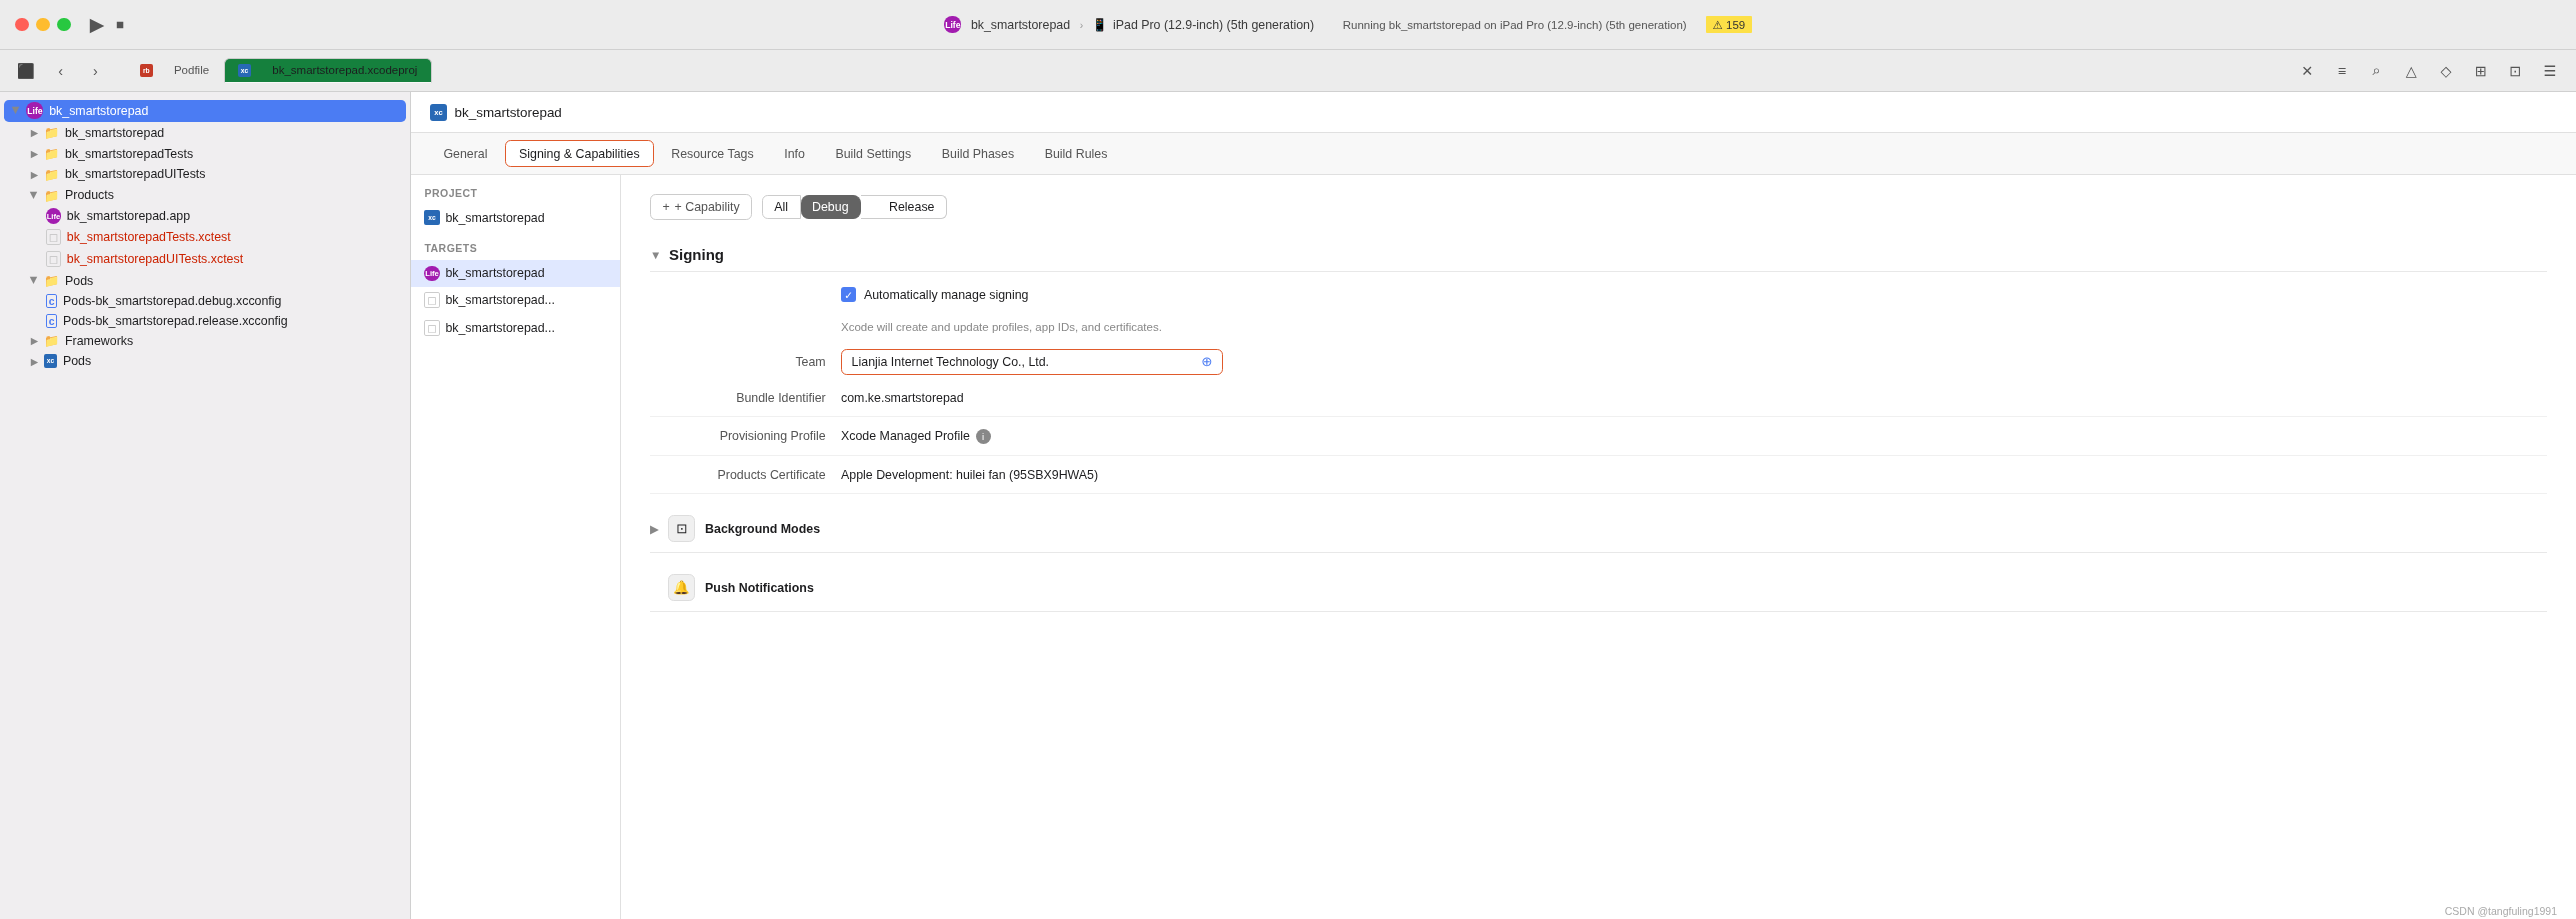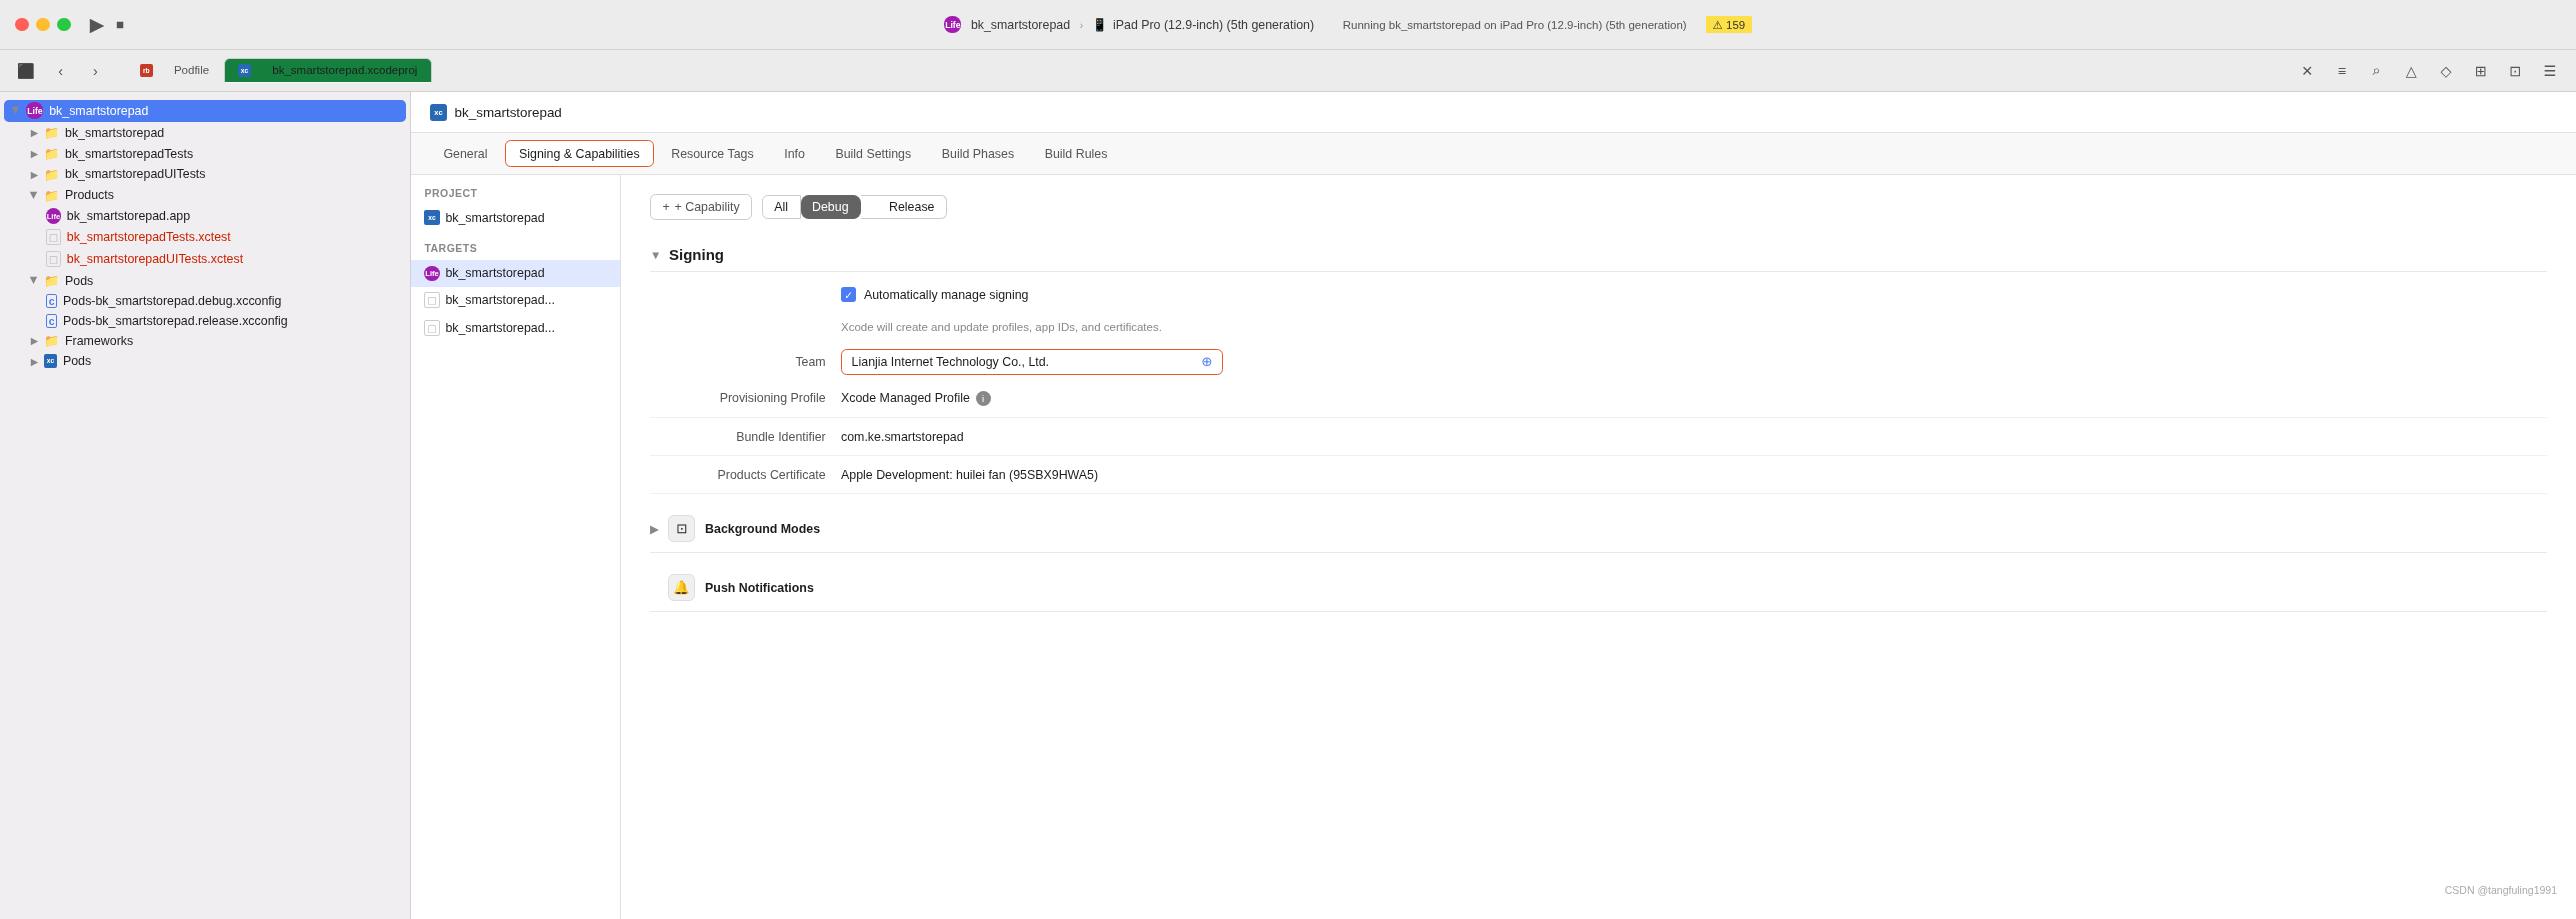--- a/index.html
+++ b/index.html
@@ -543,16 +543,16 @@
         </div>
 
         <div class="form-row-line">
+          <span class="frl-label">Bundle Identifier</span>
+          <span class="frl-value">com.ke.smartstorepad</span>
+        </div>
+
+        <div class="form-row-line">
           <span class="frl-label">Provisioning Profile</span>
           <div class="frl-value">
             <span>Xcode Managed Profile</span>
             <div class="info-icon">i</div>
           </div>
-        </div>
-
-        <div class="form-row-line">
-          <span class="frl-label">Bundle Identifier</span>
-          <span class="frl-value">com.ke.smartstorepad</span>
         </div>
 
         <div class="form-row-line">

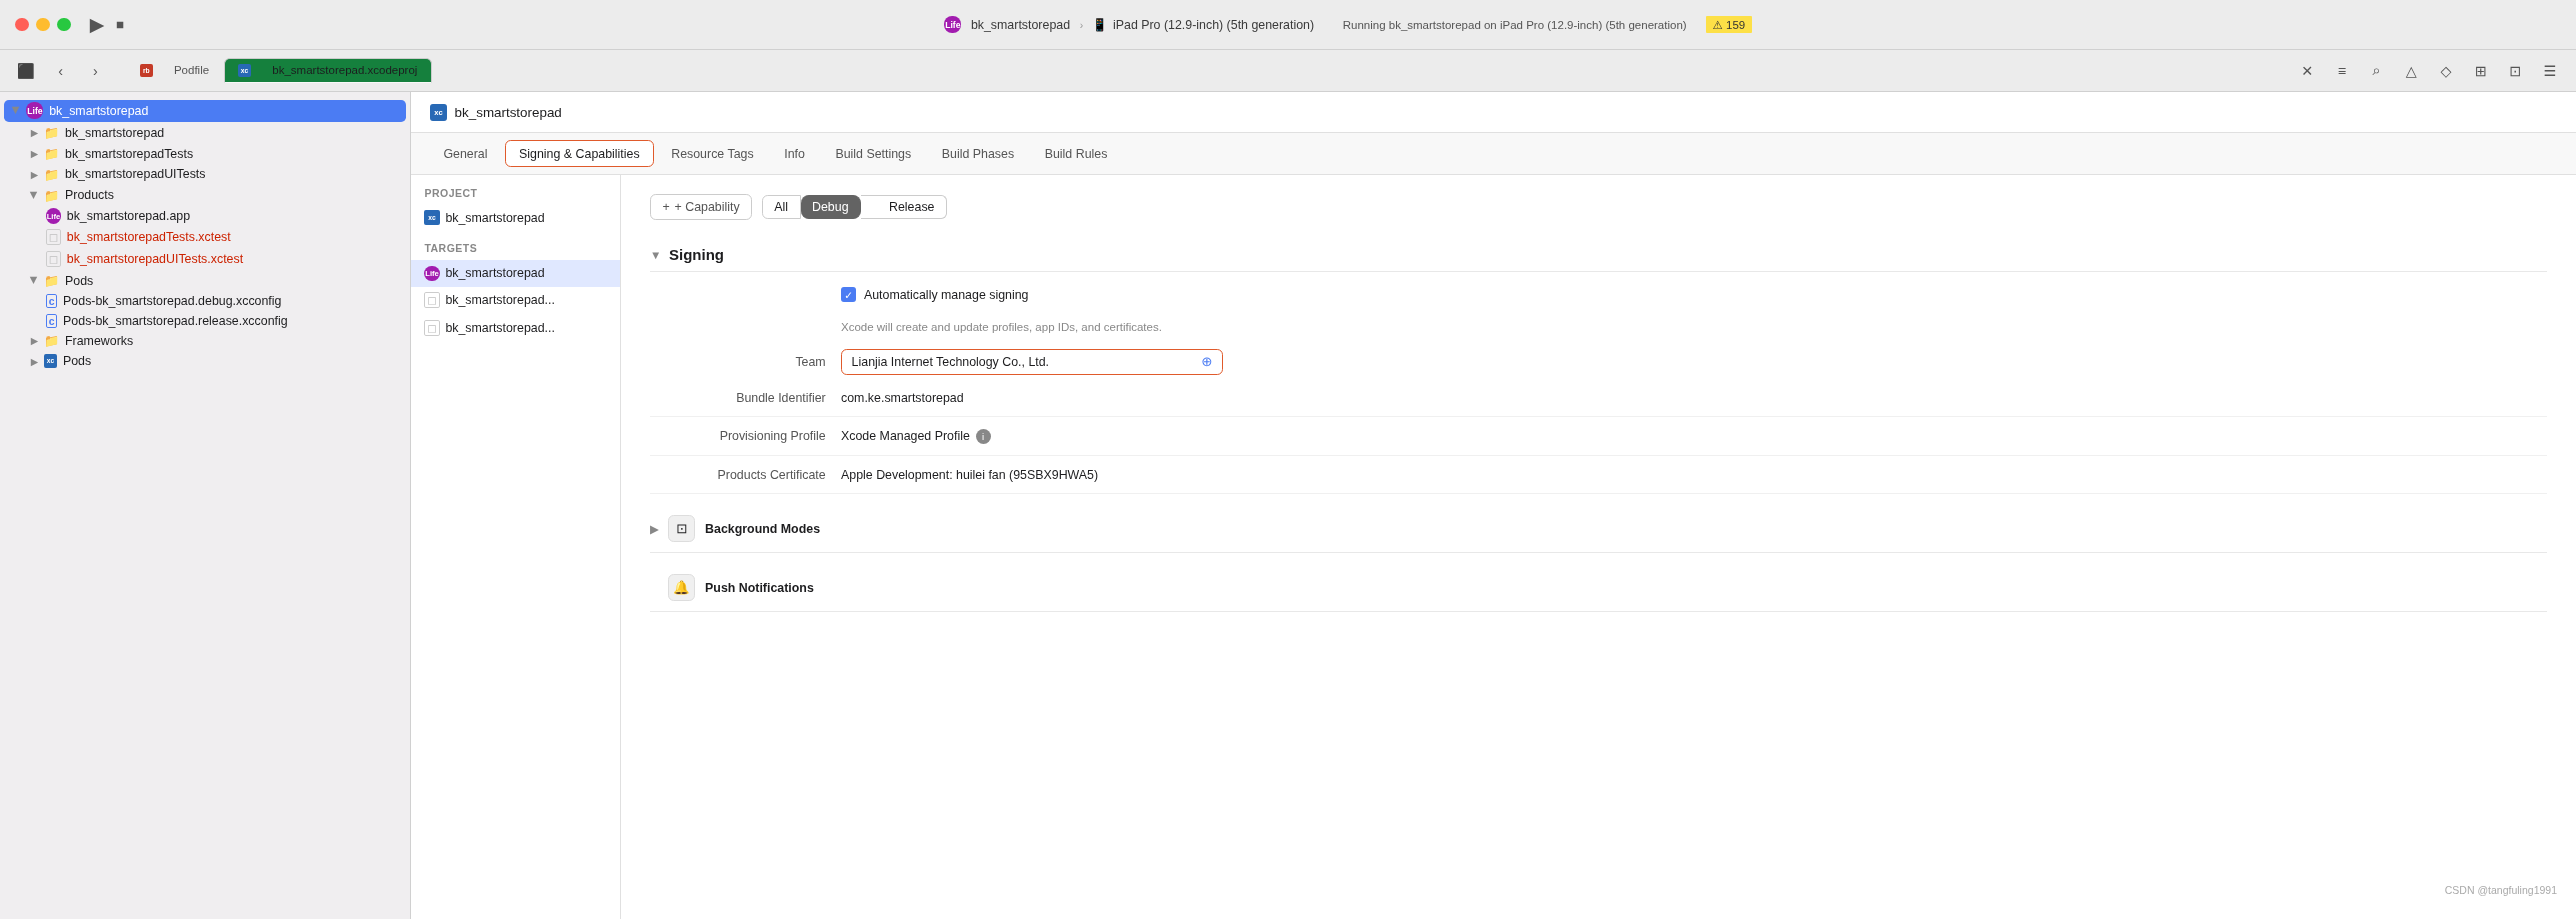--- a/index.html
+++ b/index.html
@@ -325,7 +325,7 @@
     
     .bottom-credit {
       position: absolute;
-      bottom: 23px;
+      bottom: 2px;
       right: 19px;
       font-size: 10.5px;
       color: #aaa;

